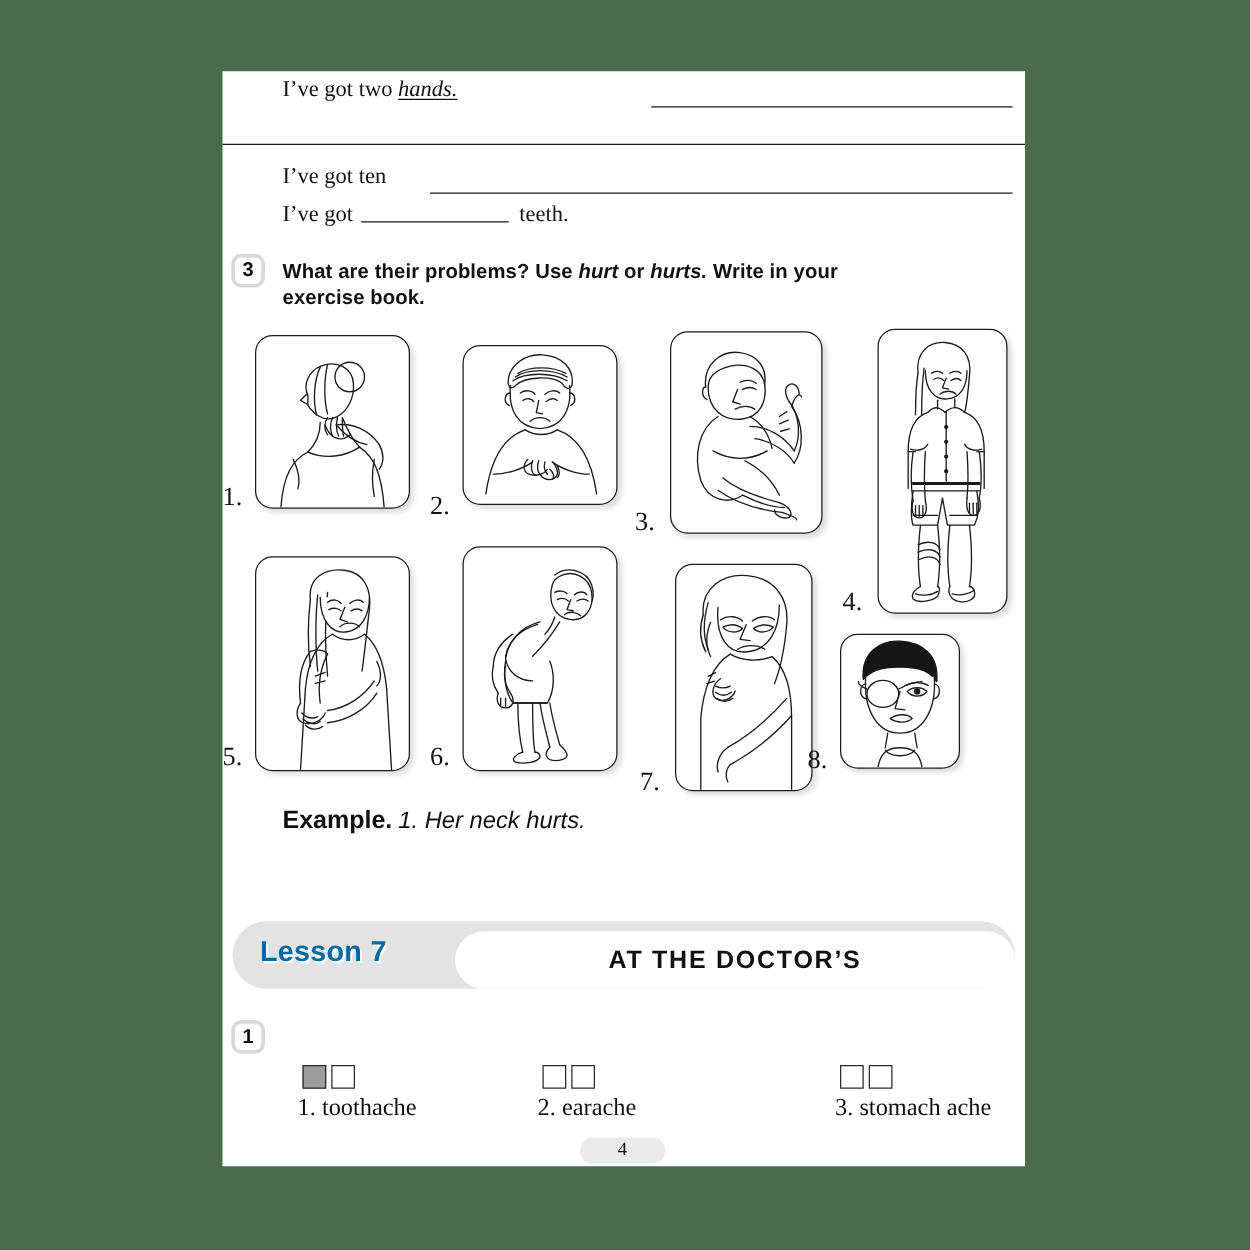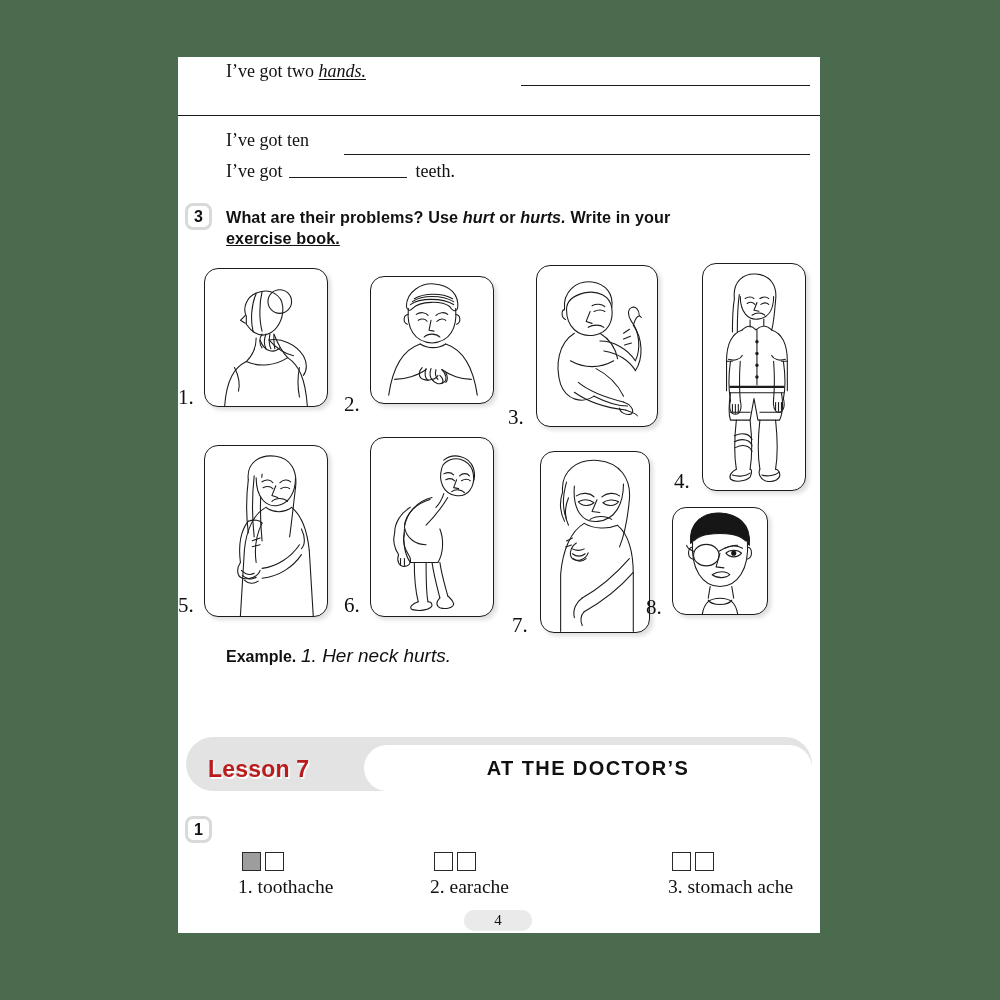--- a/index.html
+++ b/index.html
@@ -85,7 +85,7 @@
     width: 584px;
     text-align: justify;
   }
-  #ex3-heading .lastline { text-align: left; text-decoration: underline; }
+  #ex3-heading .lastline { text-align: left; }
 
   
   .panel {

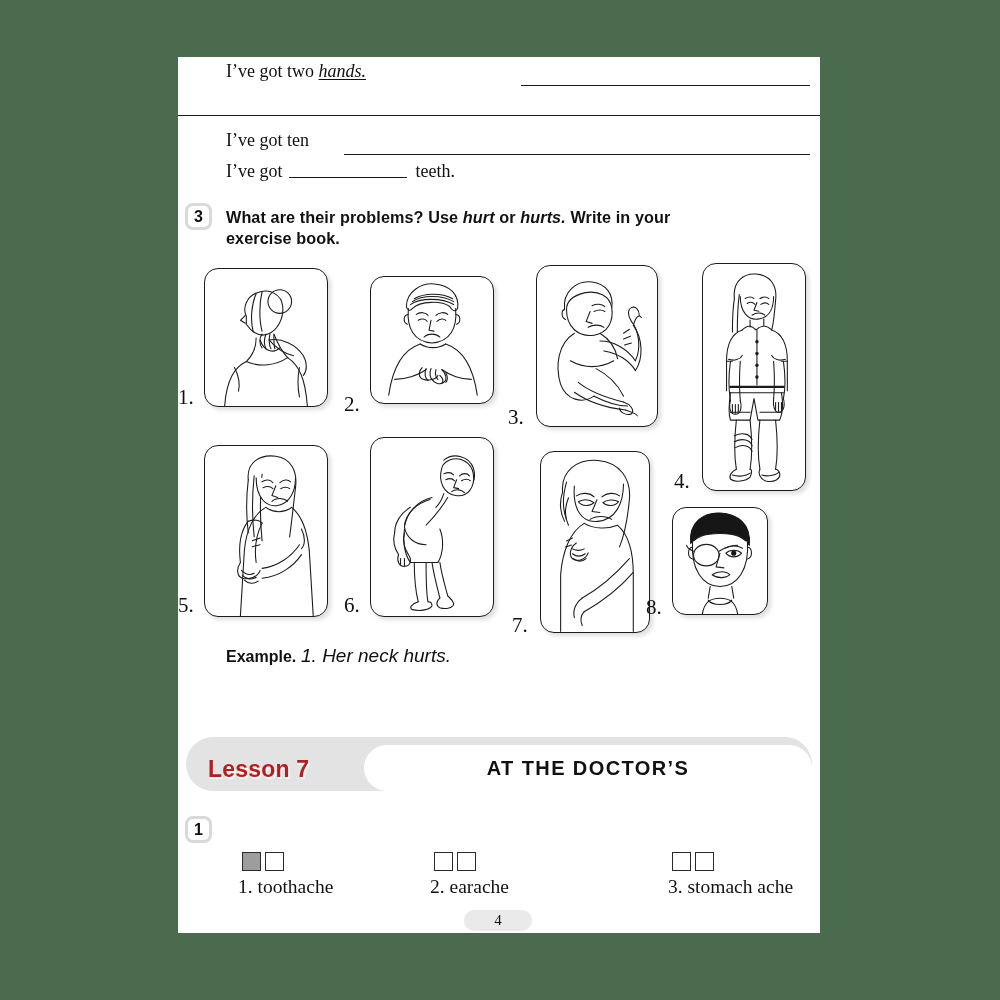--- a/index.html
+++ b/index.html
@@ -115,7 +115,7 @@
     color: #111;
     white-space: nowrap;
   }
-  #example-line .lbl { font-family: "Liberation Sans", sans-serif; font-weight: bold; font-size: 16px; }
+  #example-line .lbl { font-family: "Liberation Sans", sans-serif; font-weight: bold; font-size: 20px; }
   #example-line .sent { font-style: italic; font-family: Liberation Sans, sans-serif; text-align: center; }
 
   

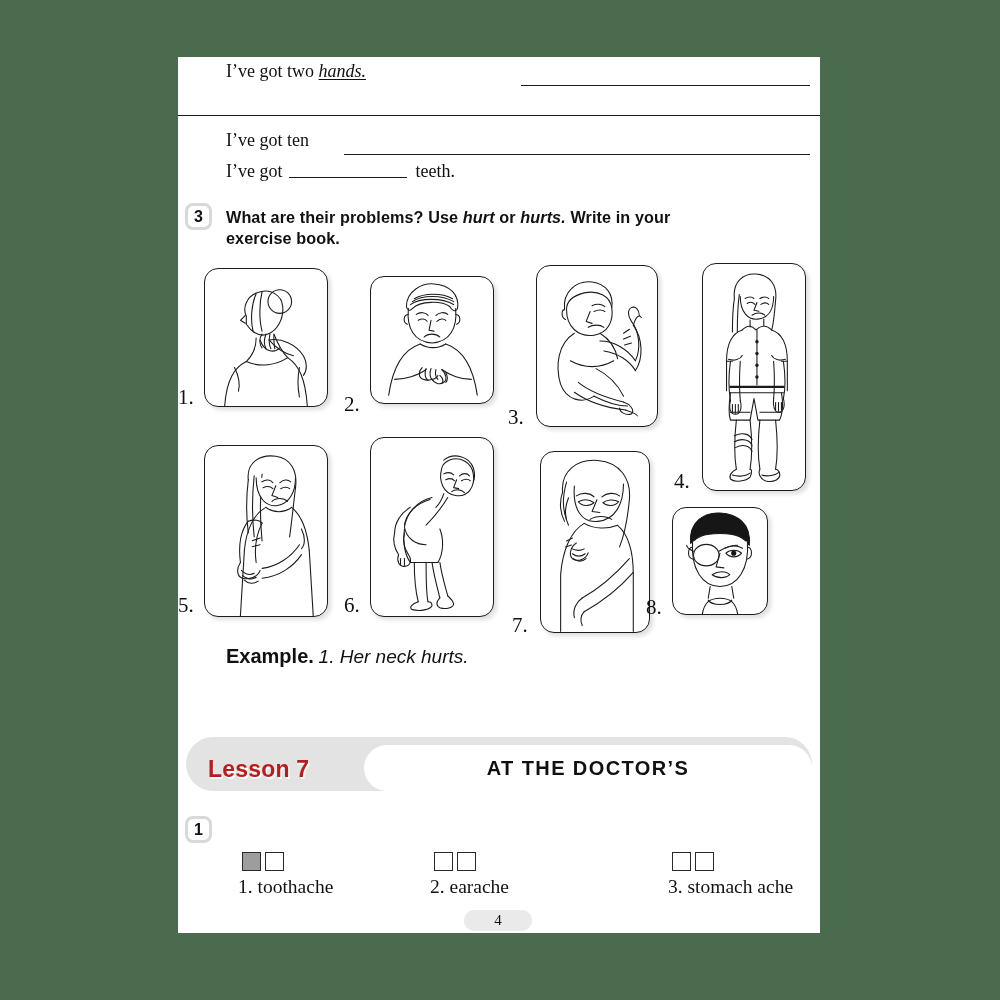--- a/index.html
+++ b/index.html
@@ -140,11 +140,11 @@
   #lesson-label {
     position: absolute;
     left: 22px;
-    top: 19px;
+    top: 11px;
     font-family: "Liberation Sans", sans-serif;
     font-weight: bold;
     font-size: 23px;
-    color: #b91c1c;
+    color: #0369a1;
     text-shadow: 1.5px 1.5px 0 #ffffff;
     letter-spacing: .2px;
   }

